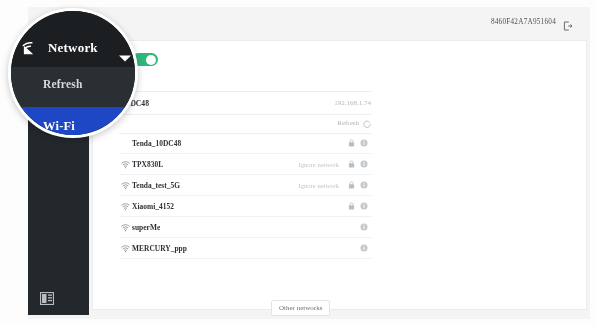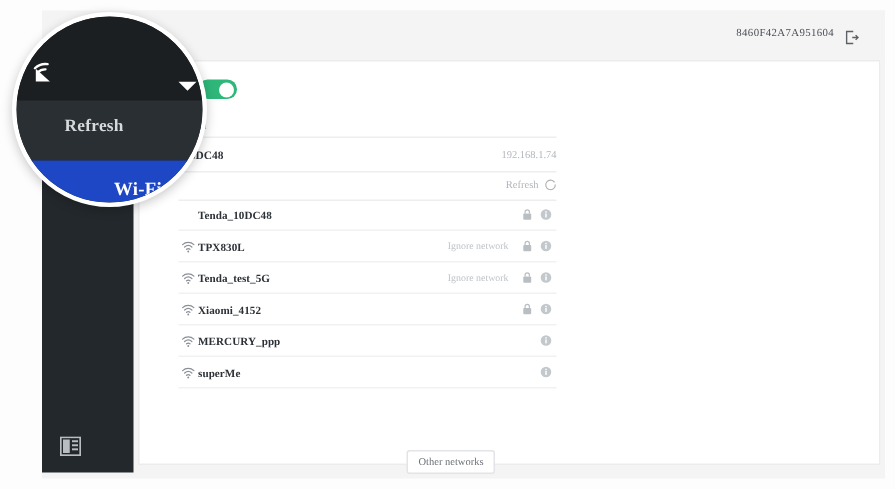--- a/index.html
+++ b/index.html
@@ -348,6 +348,7 @@
             <path d="M3.2 17h10.4L3.2 7.6z" fill="#ffffff"></path>
           </svg>
         </span>
+        <span class="lens-net-label">Network</span>
       </div>
 
       <span class="lens-chev">

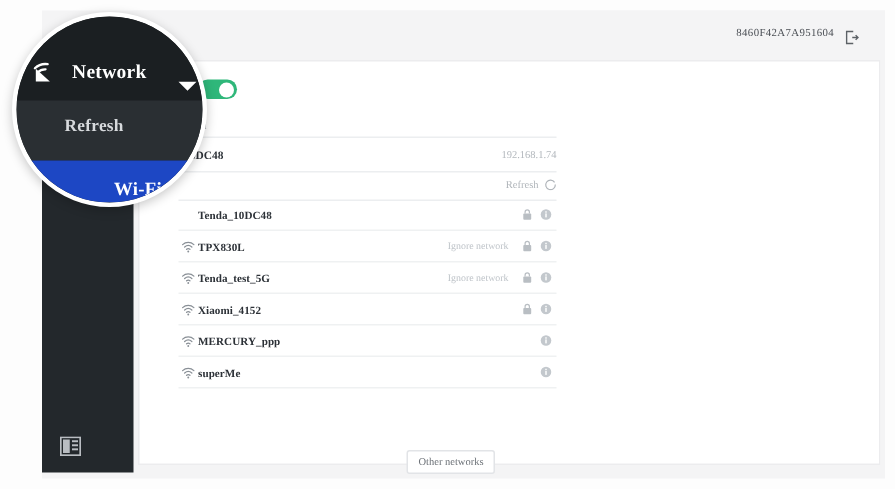--- a/index.html
+++ b/index.html
@@ -124,7 +124,7 @@
   }
   .lens-wifi-label{
     position:absolute;left:32px;top:108px;
-    color:#ffffff;font-size:12.5px;font-weight:700;letter-spacing:.2px;margin-left:33px;
+    color:#ffffff;font-size:12.5px;font-weight:700;letter-spacing:.2px;
   }
 </style>
 </head>

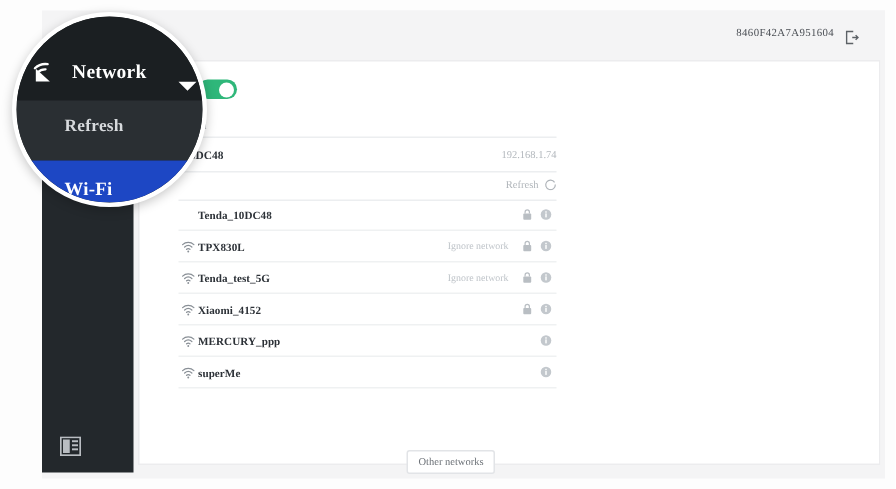--- a/index.html
+++ b/index.html
@@ -296,7 +296,7 @@
               <circle cx="6" cy="10.2" r="0.85" fill="#8a9097"></circle>
             </svg>
           </span>
-          <span class="net-name">MERCURY_ppp</span>
+          <span class="net-name">superMe</span>
           <span class="net-spacer"></span>
           <span class="ignore"></span>
           <span class="lock"></span>
@@ -317,7 +317,7 @@
               <circle cx="6" cy="10.2" r="0.85" fill="#8a9097"></circle>
             </svg>
           </span>
-          <span class="net-name">superMe</span>
+          <span class="net-name">MERCURY_ppp</span>
           <span class="net-spacer"></span>
           <span class="ignore"></span>
           <span class="lock"></span>

